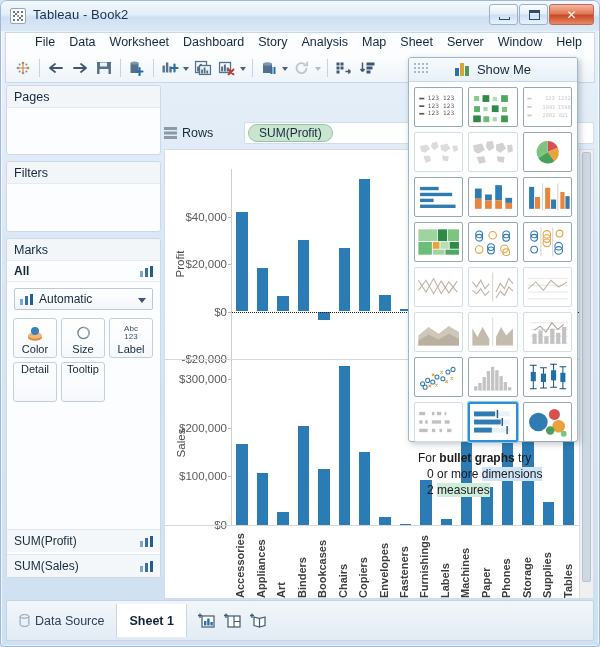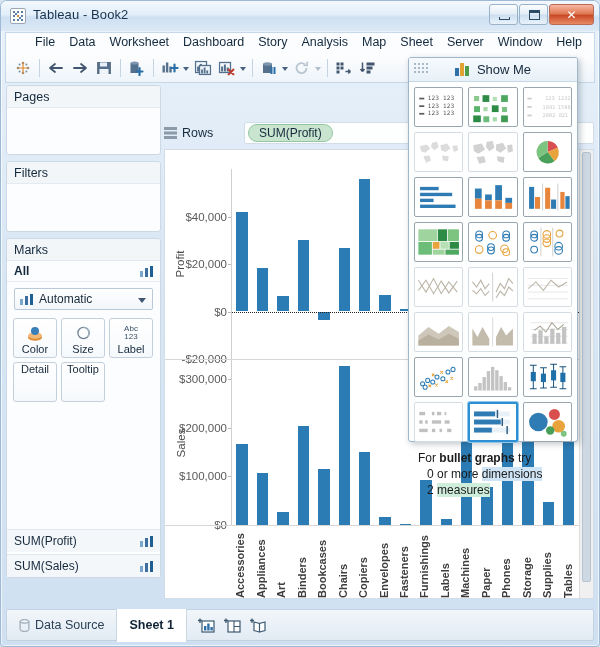--- a/index.html
+++ b/index.html
@@ -235,7 +235,7 @@
 
   
   .statusbar{
-    position:absolute; left:5px; right:5px; bottom:5px; height:32px;
+    position:absolute; left:5px; right:5px; bottom:5px; height:41px;
     background:linear-gradient(180deg,#f2f6fa,#e2ebf4);
     border:1px solid #c3d3e1; border-radius:2px; display:flex; align-items:center;
   }

